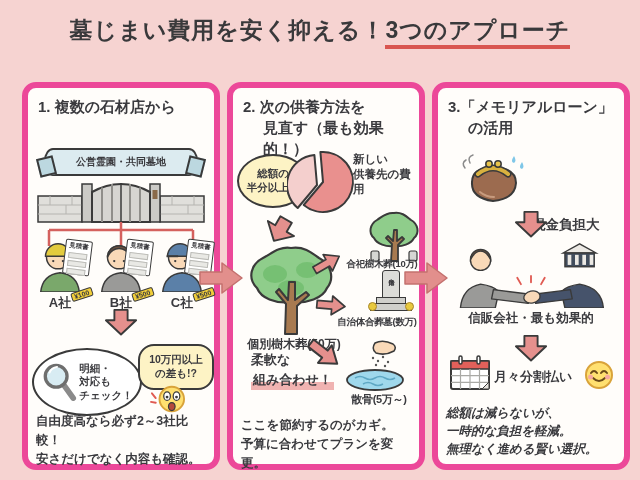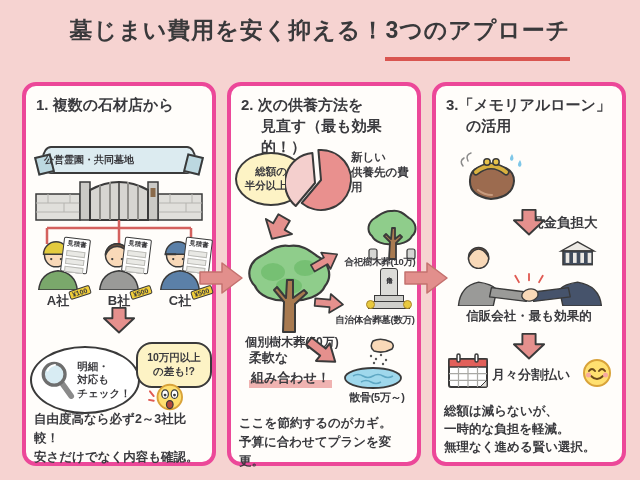--- a/index.html
+++ b/index.html
@@ -9,7 +9,7 @@
   
   .title{position:absolute;top:15px;left:0;right:0;text-align:center;
          font-size:23px;font-weight:700;letter-spacing:1px;color:#39393b;}
-  .title-hl{border-bottom:4px solid #d95550;padding-bottom:14px;}
+  .title-hl{border-bottom:4px solid #d95550;padding-bottom:2px;}
   
   .panel{position:absolute;top:82px;width:186px;height:376px;background:#fffdfa;
          border:4px solid #ec4899;border-radius:14px;}

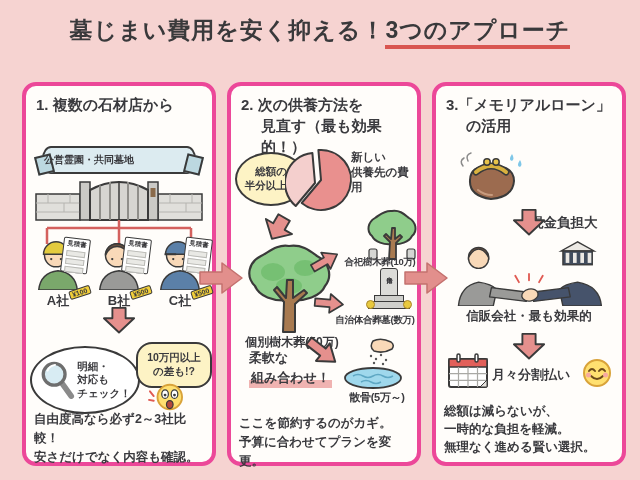--- a/index.html
+++ b/index.html
@@ -12,7 +12,7 @@
   .title-hl{border-bottom:4px solid #d95550;padding-bottom:2px;}
   
   .panel{position:absolute;top:82px;width:186px;height:376px;background:#fffdfa;
-         border:4px solid #ec4899;border-radius:14px;}
+         border:6px solid #ec4899;border-radius:14px;}
   .p1{left:22px;} .p2{left:227px;} .p3{left:432px;}
   .p-head{position:absolute;top:8px;left:10px;right:4px;font-size:15px;font-weight:700;line-height:1.4;}
   .p-head .l2{margin-left:16px;}

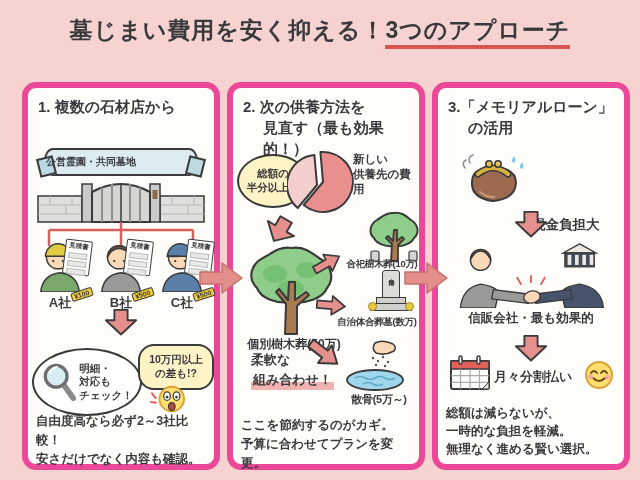--- a/index.html
+++ b/index.html
@@ -24,7 +24,7 @@
   
   .ribbon{position:absolute;left:16px;top:60px;width:150px;height:24px;background:#dcebf0;
           border:2px solid #3a3a3a;border-radius:9px/45%;display:flex;align-items:center;
-          font-size:10px;font-weight:700;z-index:2;}
+          justify-content:center;font-size:10px;font-weight:700;z-index:2;}
   .ribbon::before,.ribbon::after{content:"";position:absolute;width:13px;height:15px;
           background:#bcd8e0;border:2px solid #3a3a3a;z-index:-1;top:7px;}
   .ribbon::before{left:-8px;transform:rotate(-14deg);}

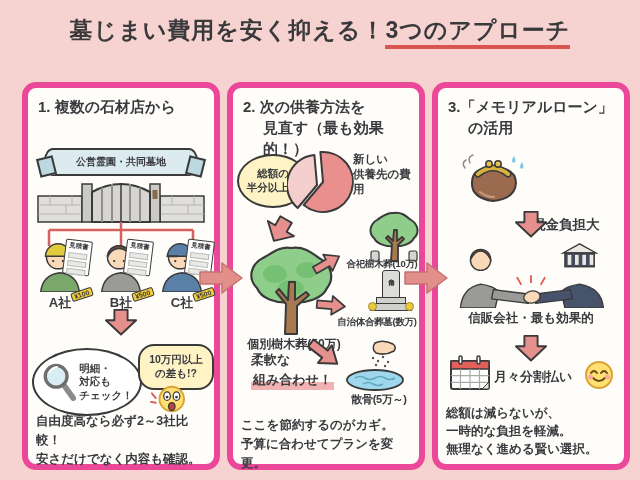--- a/index.html
+++ b/index.html
@@ -51,7 +51,7 @@
            border-top:8px solid #fdf3c5;}
   .face{position:absolute;left:120px;top:294px;}
   .note{position:absolute;left:8px;right:2px;font-size:12.5px;font-weight:700;line-height:1.5;}
-  .n1{top:324px;} .n2{top:328px;} .n3{top:316px;line-height:1.45;}
+  .n1{top:324px;} .n2{top:328px;} .n3{top:316px;line-height:1.45;font-style:italic;}
   
   .pie-bubble{left:4px;top:66px;width:68px;height:50px;border-radius:50%;}
   .pie-bubble::after{content:"";position:absolute;right:-7px;top:18px;border:5px solid transparent;

